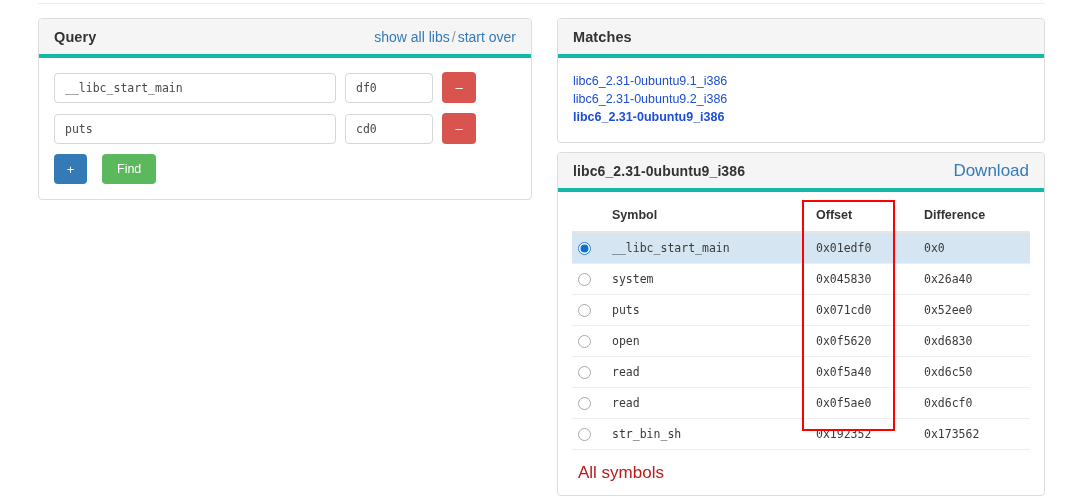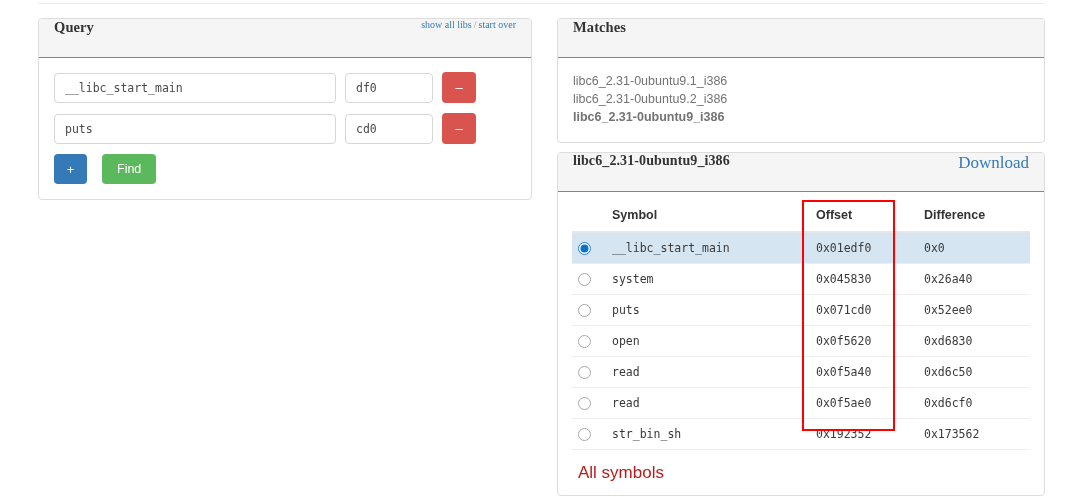--- a/index.html
+++ b/index.html
@@ -27,13 +27,13 @@
   }
   .panel-head {
     background: #f5f5f5;
-    border-bottom: 1px solid #14b8a6;
+    border-bottom: 4px solid #14b8a6;
     border-radius: 3px 3px 0 0;
     height: 39px;
     padding: 0 15px;
     display: flex;
+    align-items: center;
     justify-content: space-between;
-    font-family: Liberation Serif, serif;
   }
   .panel-title {
     font-size: 14.5px;

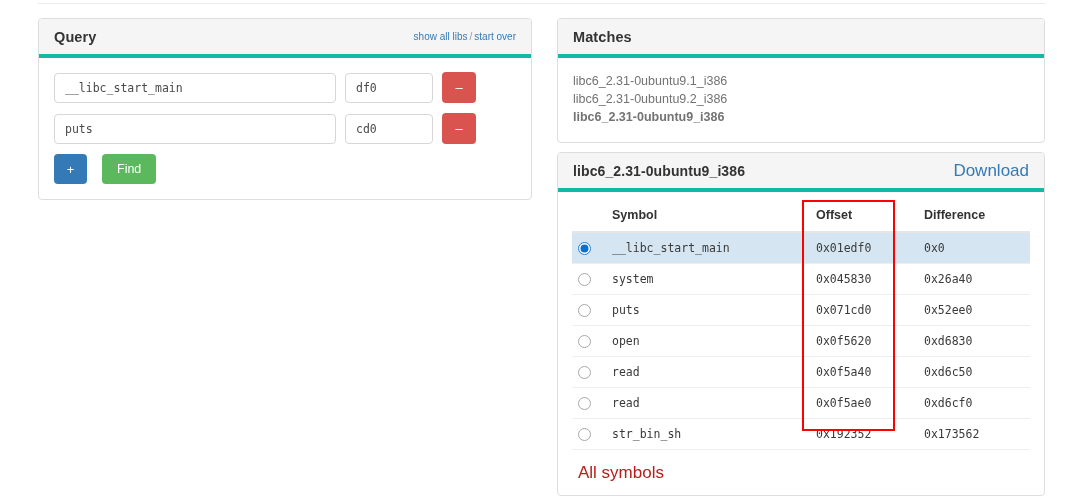--- a/index.html
+++ b/index.html
@@ -41,7 +41,7 @@
     color: #333333;
     letter-spacing: .1px;
   }
-  .head-links { font-size: 10px; color: #777777; }
+  .head-links { font-size: 14px; color: #777777; }
   .head-links a { color: #337ab7; text-decoration: none; }
   .sep { color: #999999; padding: 0 2px; }
   .panel-body { padding: 14px 15px 15px 15px; }

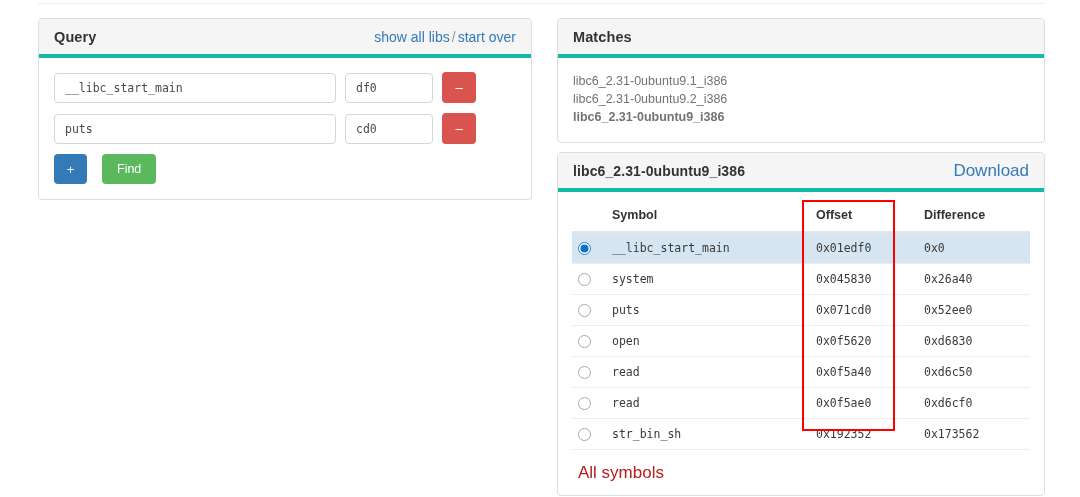--- a/index.html
+++ b/index.html
@@ -80,7 +80,7 @@
   .match {
     display: block;
     font-size: 12.5px;
-    color: #737373;
+    color: #1d4ed8;
     text-decoration: none;
     line-height: 18px;
     font-weight: normal;

